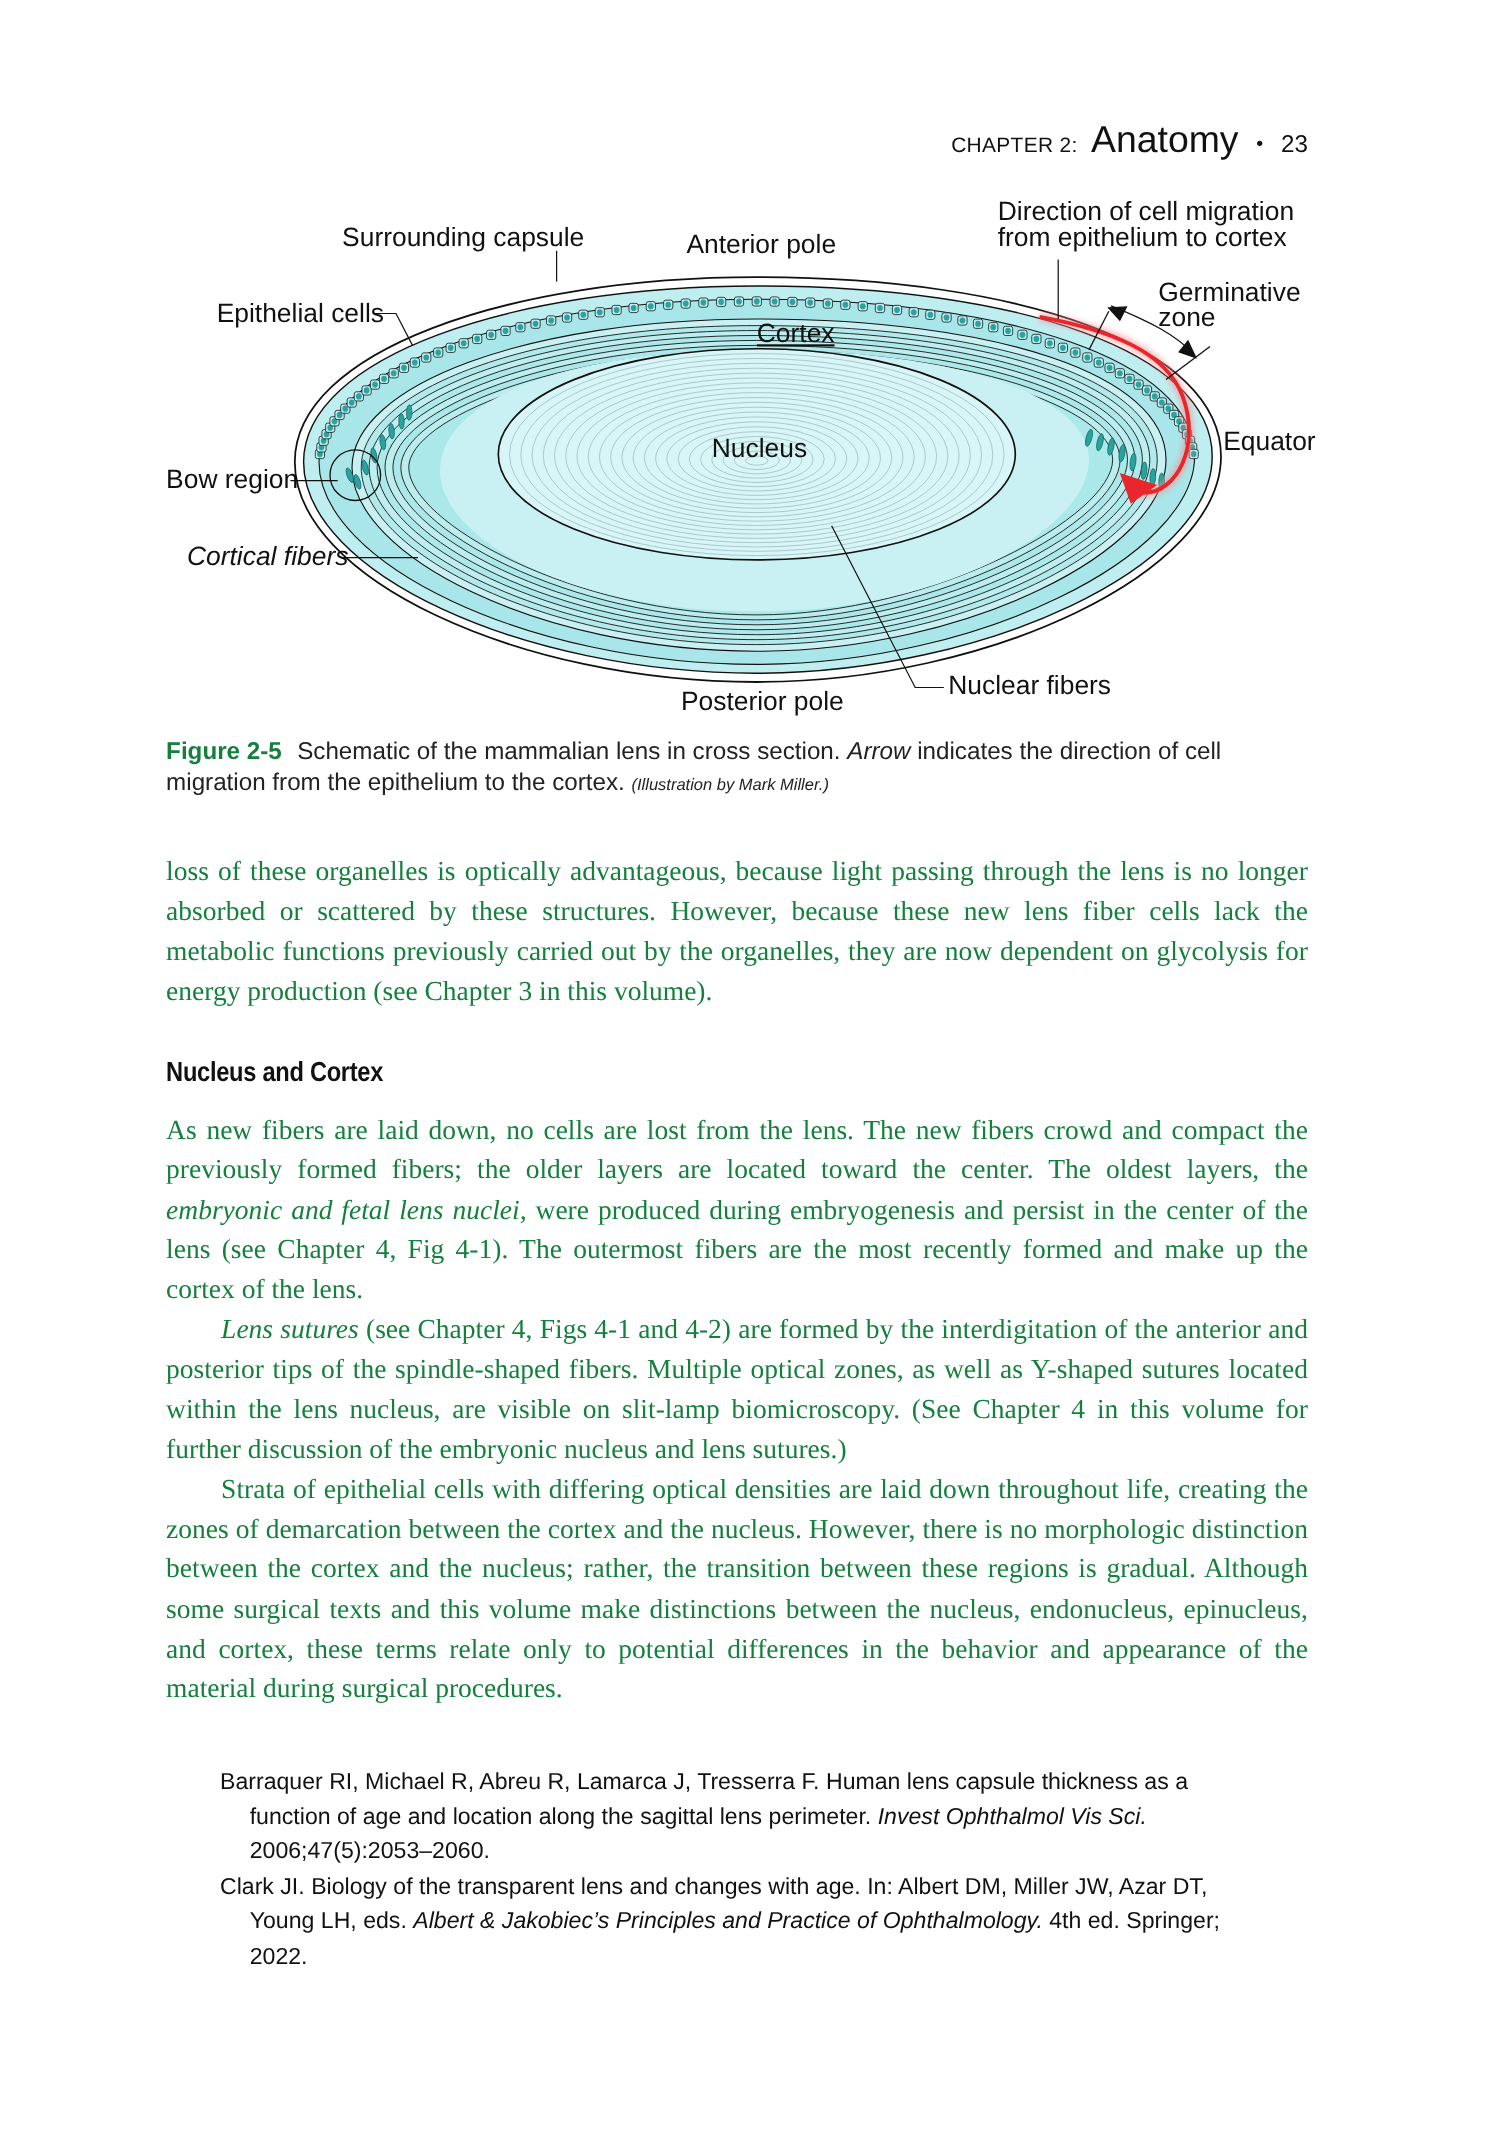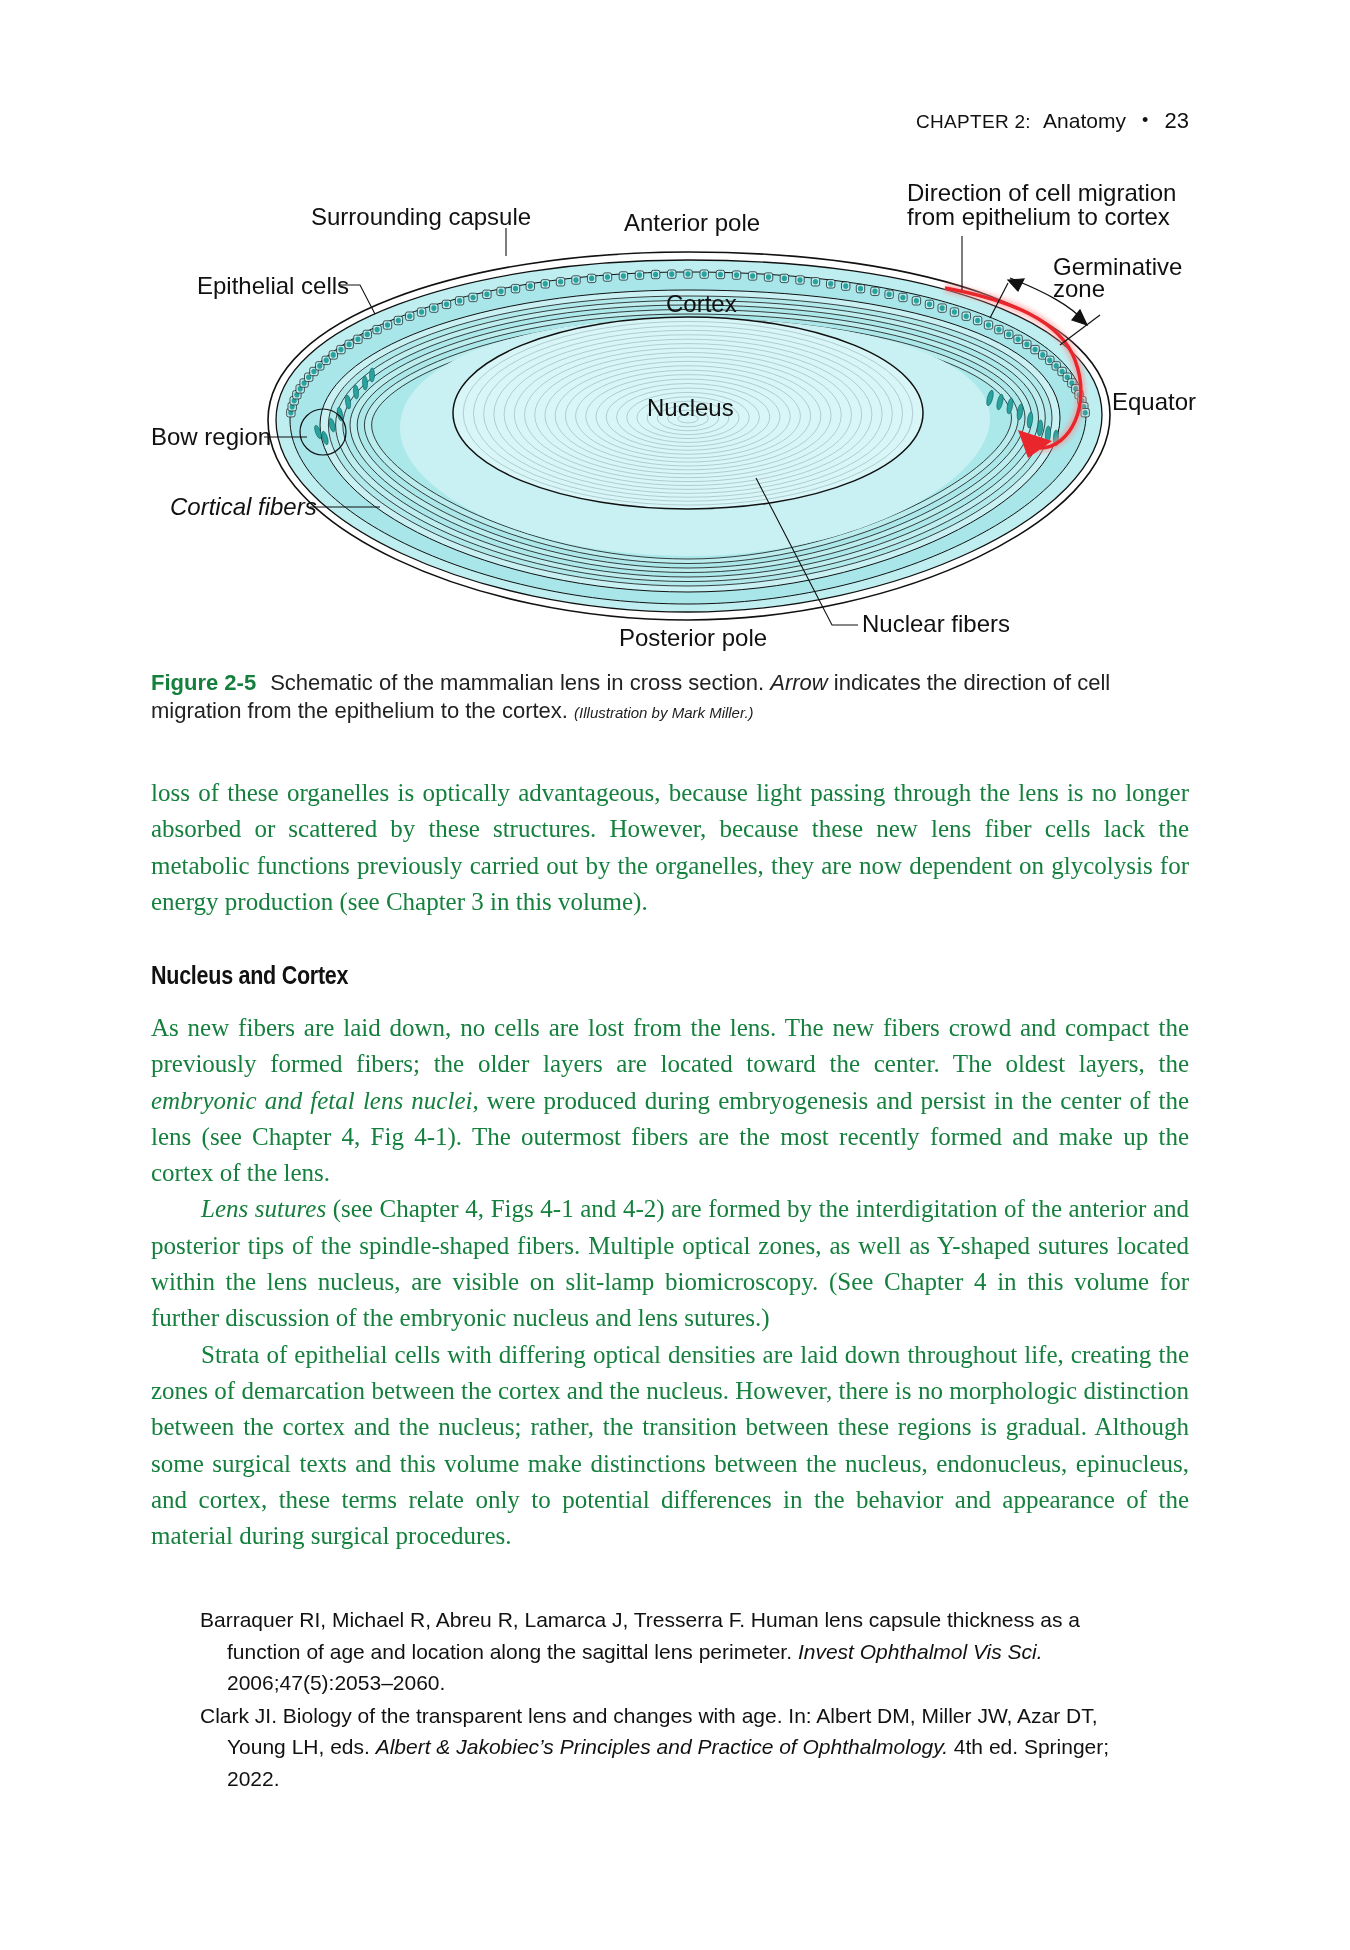--- a/index.html
+++ b/index.html
@@ -10,7 +10,7 @@
     white-space: nowrap;
   }
   .running-head .chap { font-size: 19px; letter-spacing: 0.3px; }
-  .running-head .title { font-size: 21px; margin-left: 6px; }
+  .running-head .title { font-size: 34px; margin-left: 6px; }
   .running-head .bullet { margin: 0 10px; font-size: 18px; position: relative; top: -2px; }
   .running-head .page { font-size: 22px; }
 

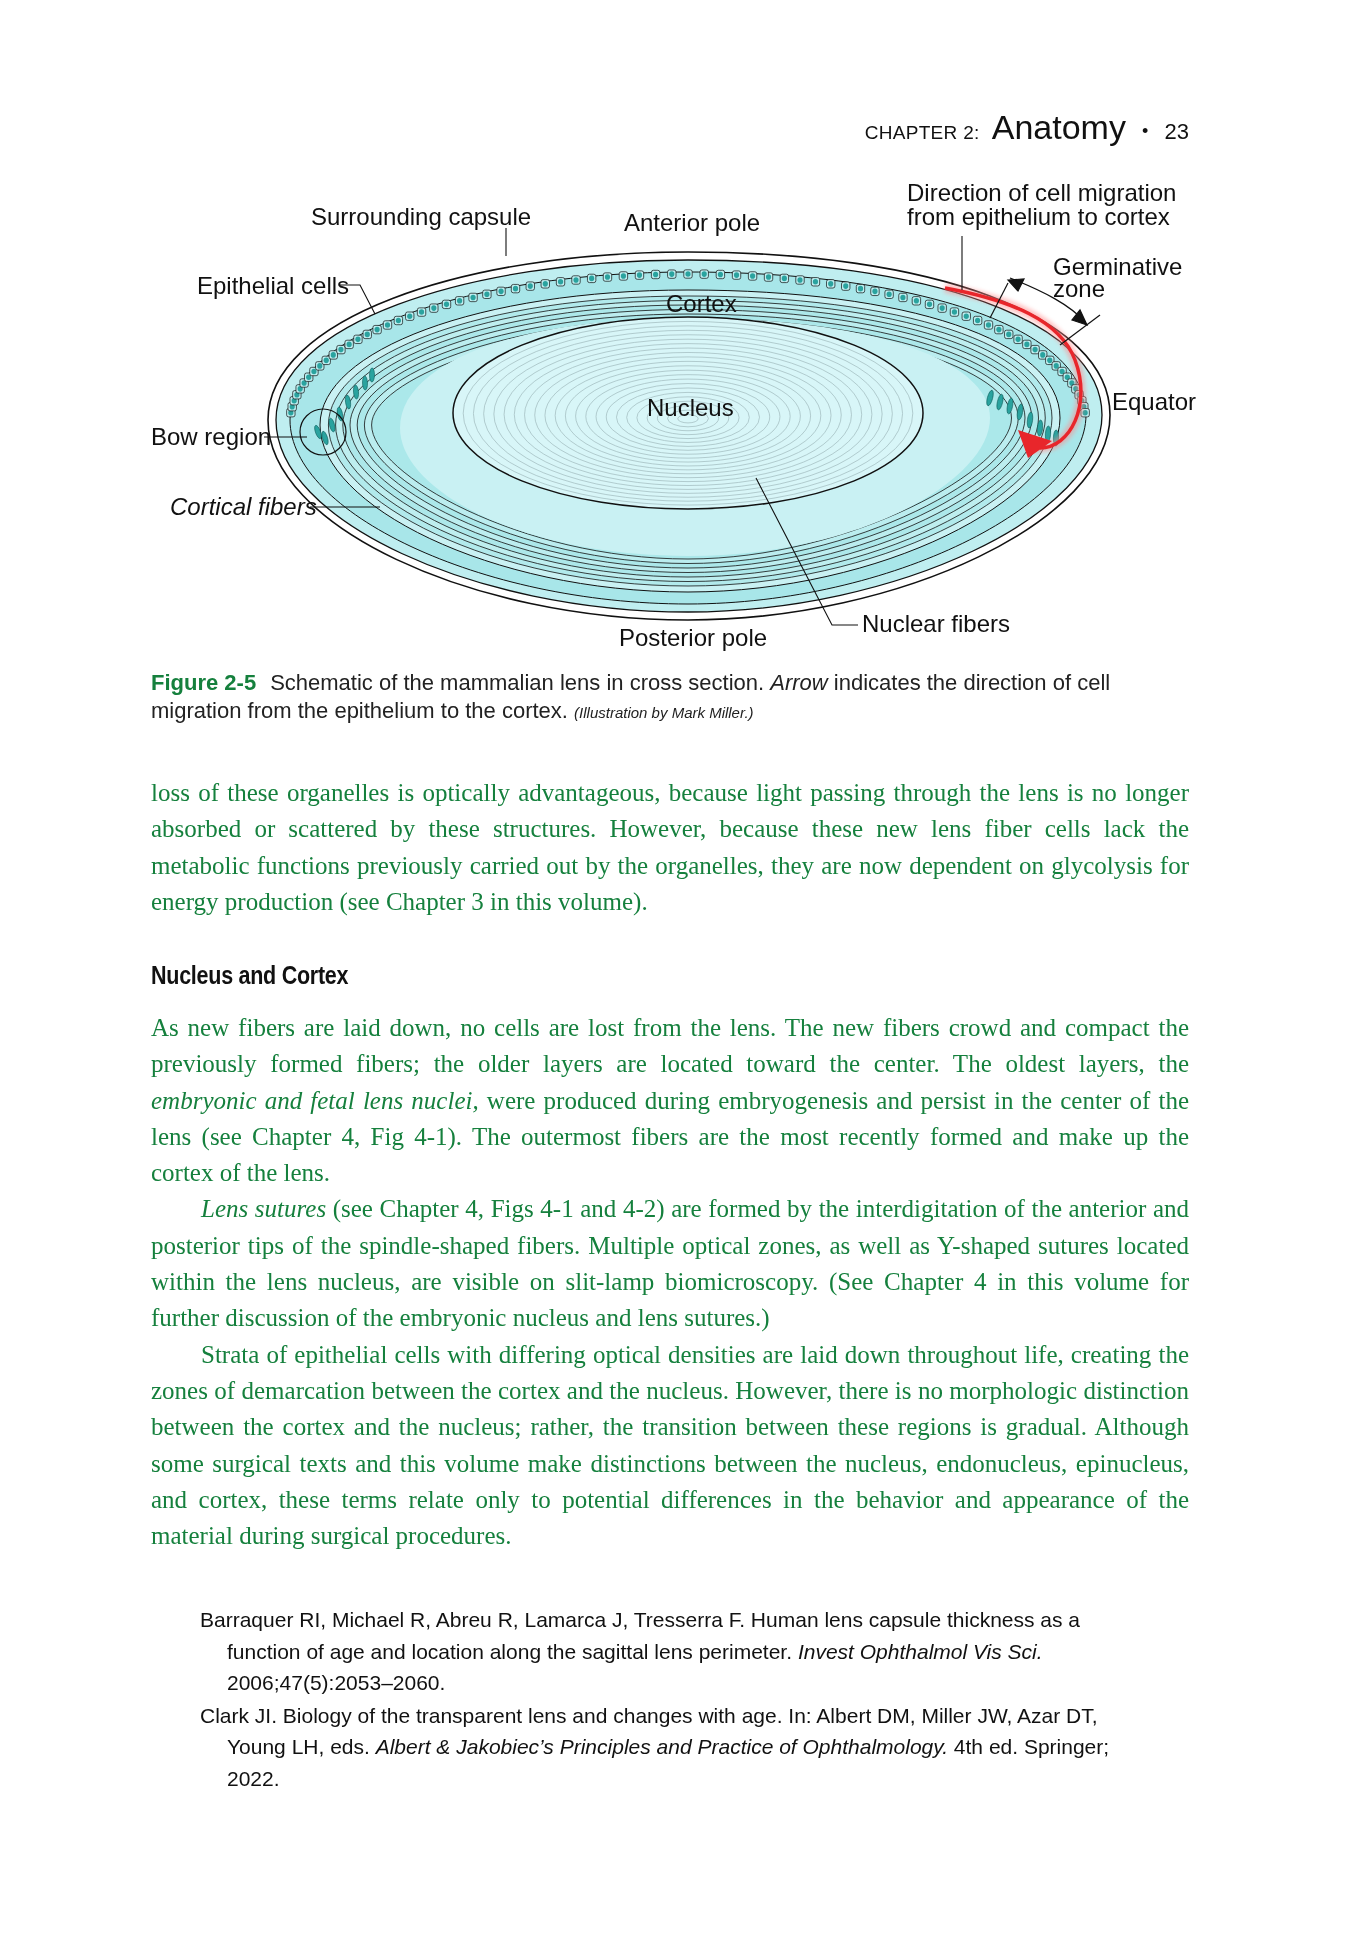--- a/index.html
+++ b/index.html
@@ -468,7 +468,7 @@
   <div class="lbl" style="left:1053px; top:256px;">Germinative</div>
   <div class="lbl" style="left:1053px; top:278px;">zone</div>
   <div class="lbl" style="left:197px; top:275px;">Epithelial cells</div>
-  <div class="lbl" style="left:666px; top:293px;">Cortex</div>
+  <div class="lbl" style="left:688px; top:293px;text-decoration:underline;">Cortex</div>
   <div class="lbl" style="left:647px; top:397px;">Nucleus</div>
   <div class="lbl" style="left:1112px; top:391px;">Equator</div>
   <div class="lbl" style="left:151px; top:426px;">Bow region</div>

